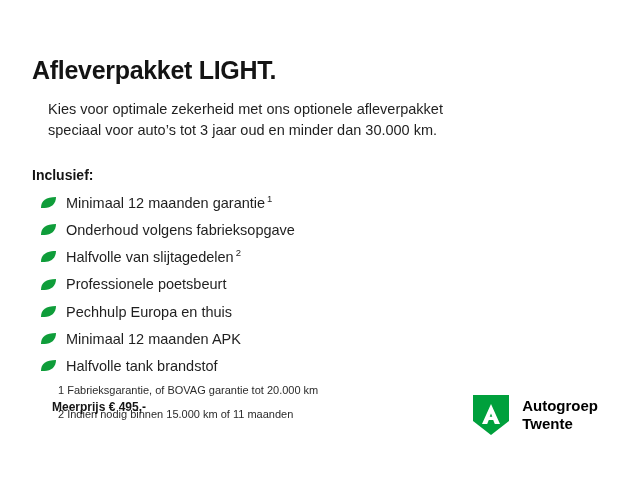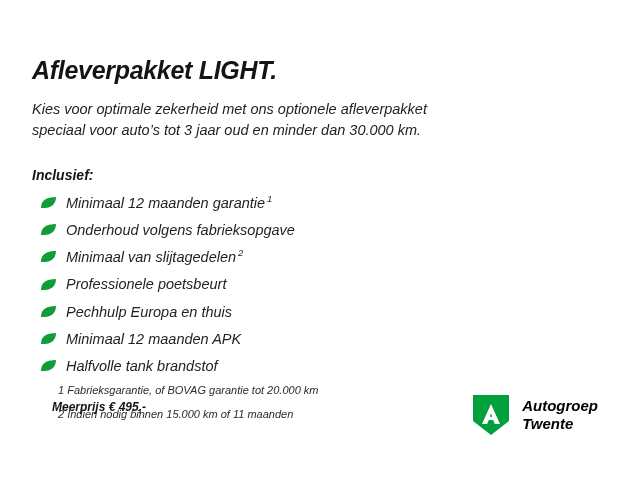--- a/index.html
+++ b/index.html
@@ -20,7 +20,6 @@
     height: 368px;
     box-sizing: border-box;
     padding: 56px 32px 0 32px;
-    font-style: italic;
   }
   .title {
     font-size: 25px;

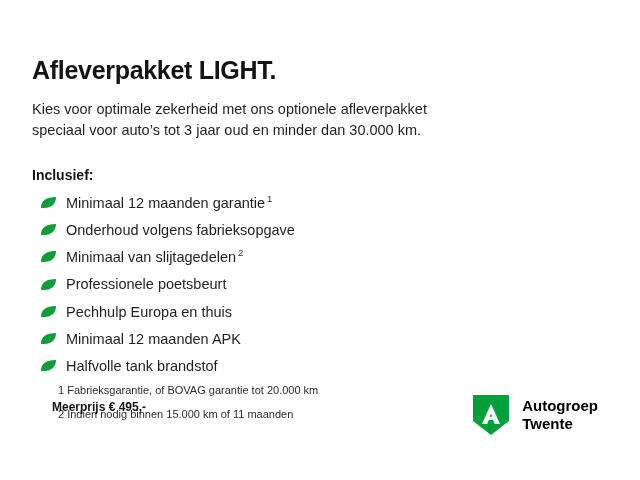--- a/index.html
+++ b/index.html
@@ -33,7 +33,7 @@
     font-size: 14.5px;
     line-height: 1.45;
     color: #1f1f1f;
-    margin: 0 0 26px 0;
+    margin: 0 0 26px 16px;
     max-width: 500px;
   }
   .intro-line {

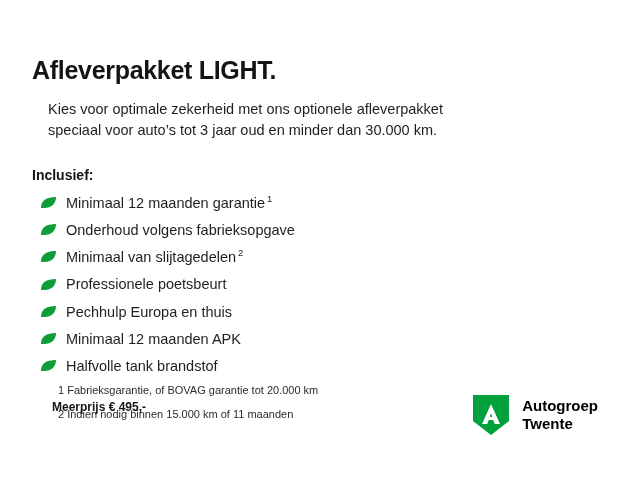--- a/index.html
+++ b/index.html
@@ -151,7 +151,7 @@
             <path d="M1 11.5C1 5 6 1 16 1c0 7-5 11-11.5 11H1z" fill="#0f9d3a"></path>
           </svg>
       </span>
-      <span class="item-text"><span>Minimaal van slijtagedelen</span><sup>2</sup></span>
+      <span class="item-text"><span>Halfvolle van slijtagedelen</span><sup>2</sup></span>
     </li>
     <li>
       <span class="bullet">

